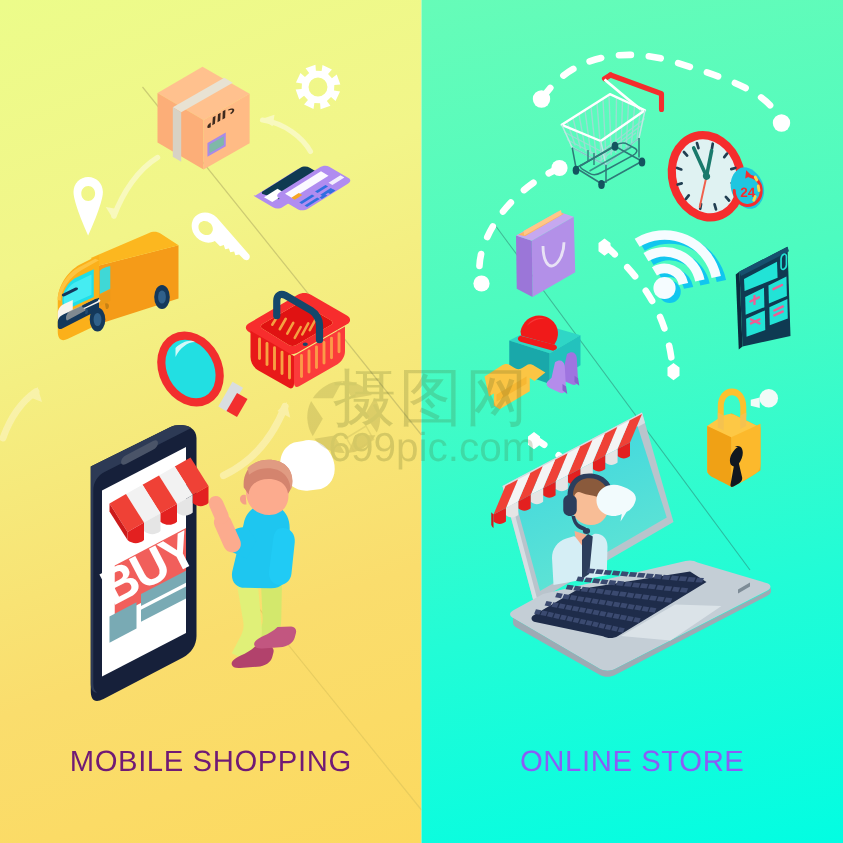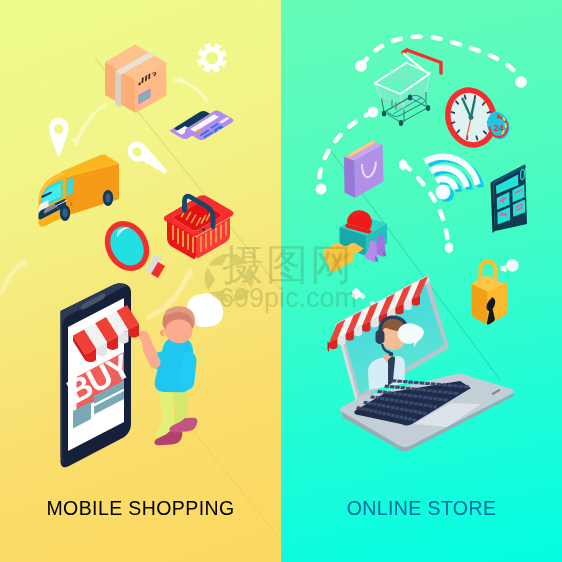--- a/index.html
+++ b/index.html
@@ -9,7 +9,7 @@
   .panel-left{left:0;background:linear-gradient(160deg,#ecfc8a 0%,#f2f589 28%,#fadd6d 72%,#fcd95f 100%);}
   .panel-right{left:281px;background:linear-gradient(168deg,#66fcb8 0%,#4dfbc0 35%,#22fcd6 70%,#02fde2 100%);}
   .caption{position:absolute;text-align:center;font-size:19.5px;letter-spacing:.4px;font-weight:400;white-space:nowrap;}
-  .cap-left{left:0;width:281px;top:497px;color:#000000;}
+  .cap-left{left:0;width:281px;top:497px;color:#701a75;}
   .cap-right{left:281px;width:281px;top:497px;color:#0369a1;}
   svg.art{position:absolute;left:0;top:0;width:562px;height:562px;overflow:visible;}
 </style>

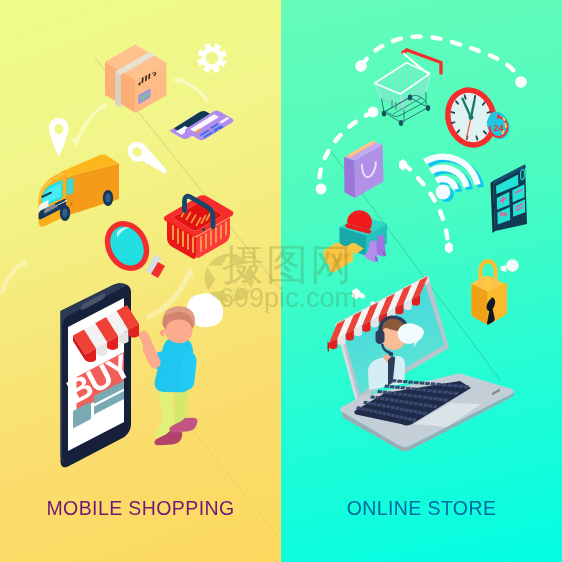--- a/index.html
+++ b/index.html
@@ -10,7 +10,7 @@
   .panel-right{left:281px;background:linear-gradient(168deg,#66fcb8 0%,#4dfbc0 35%,#22fcd6 70%,#02fde2 100%);}
   .caption{position:absolute;text-align:center;font-size:19.5px;letter-spacing:.4px;font-weight:400;white-space:nowrap;}
   .cap-left{left:0;width:281px;top:497px;color:#701a75;}
-  .cap-right{left:281px;width:281px;top:497px;color:#0369a1;}
+  .cap-right{left:281px;width:281px;top:497px;color:#8b5cf6;}
   svg.art{position:absolute;left:0;top:0;width:562px;height:562px;overflow:visible;}
 </style>
 </head>

